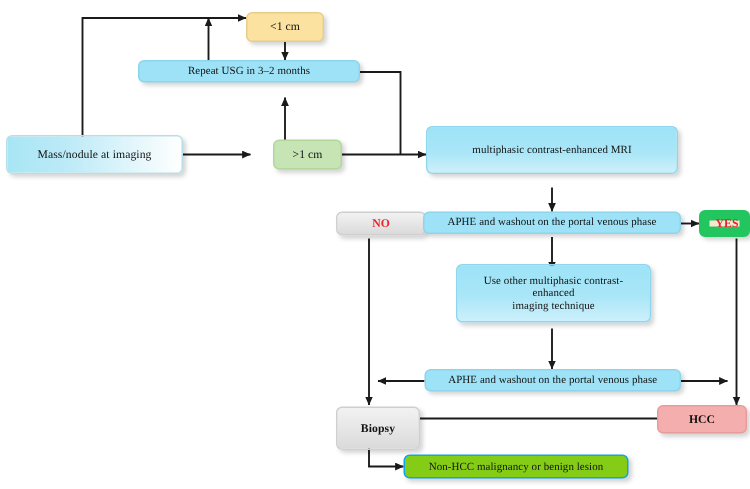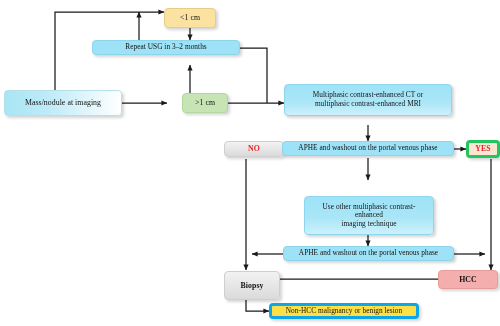--- a/index.html
+++ b/index.html
@@ -153,7 +153,6 @@
   </div>
 
   <div class="node c-cyan fs10" style="left:284px; top:84px; width:168px; height:32px; flex-direction:column;">
-    <span>Multiphasic contrast-enhanced CT or</span>
     <span>multiphasic contrast-enhanced MRI</span>
   </div>
 

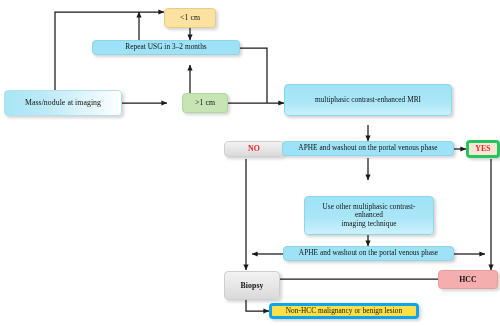--- a/index.html
+++ b/index.html
@@ -67,7 +67,7 @@
   }
   .c-peach {
     background: #fbe6d4;
-    border: 3px solid #22c55e;
+    border: 7px solid #22c55e;
   }
   .c-pink {
     background: #f5aeae;

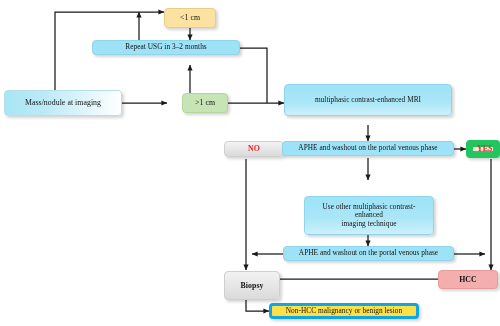--- a/index.html
+++ b/index.html
@@ -168,7 +168,7 @@
     <span>YES</span>
   </div>
 
-  <div class="node c-cyan fs10" style="left:304px; top:196px; width:130px; height:39px; flex-direction:column;">
+  <div class="node c-cyan fs10" style="left:304px; top:176px; width:130px; height:39px; flex-direction:column;">
     <span>Use other multiphasic contrast-enhanced</span>
     <span>imaging technique</span>
   </div>

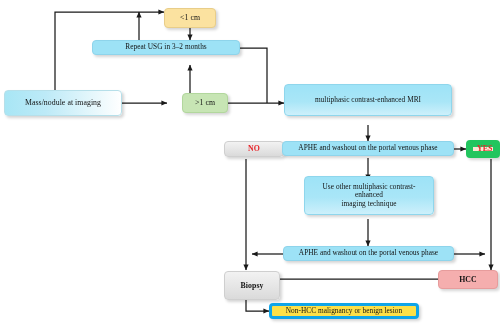--- a/index.html
+++ b/index.html
@@ -74,8 +74,8 @@
     border: 1px solid #e79c9c;
   }
   .c-cream {
-    background: #fde047;
-    border: 3px solid #0ea5e9;
+    background: #84cc16;
+    border: 1px solid #0ea5e9;
   }
 
   .t-red   { color: #e8242a; font-weight: 700; }

